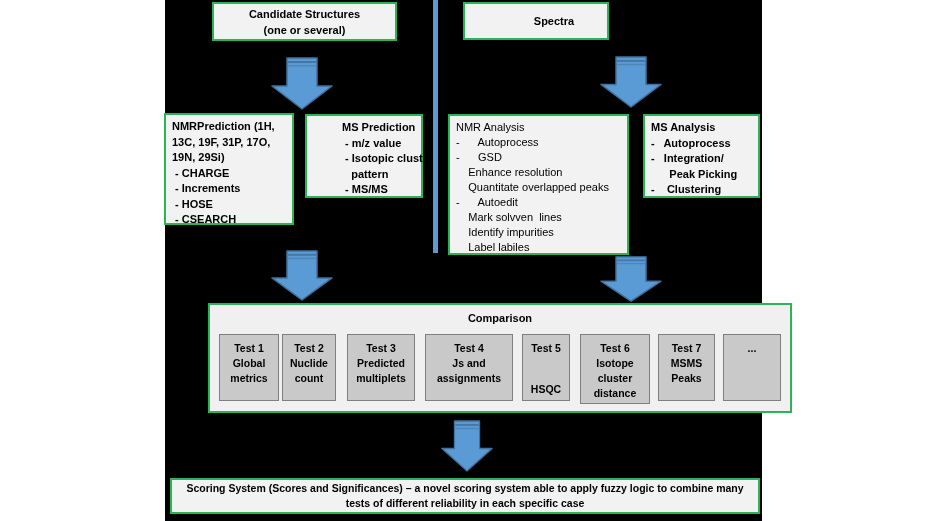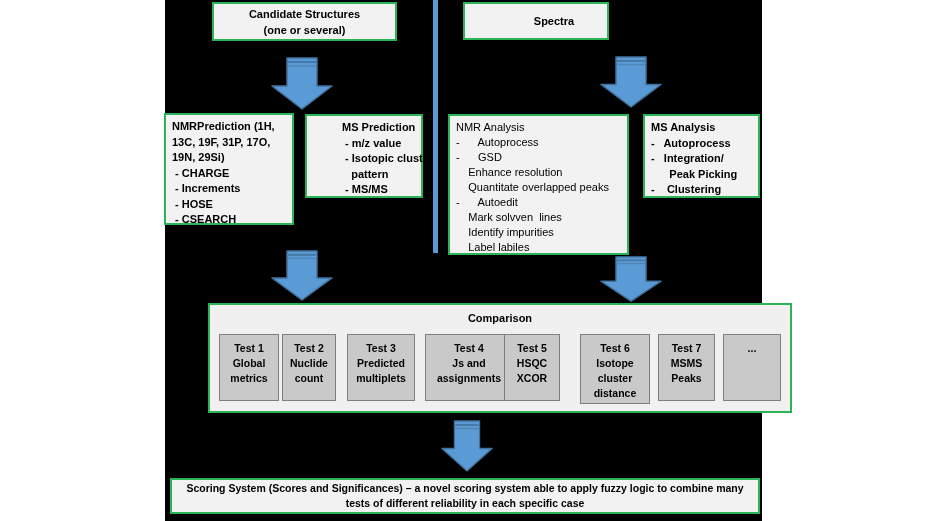--- a/index.html
+++ b/index.html
@@ -141,7 +141,7 @@
       <div>Js and</div>
       <div>assignments</div>
     </div>
-    <div class="test" style="left:294px; top:29px; width:56px; height:67px;">
+    <div class="test" style="left:312px; top:29px; width:48px; height:67px;gap:26px;">
       <div>Test 5</div>
       <div>HSQC</div>
       <div>XCOR</div>

